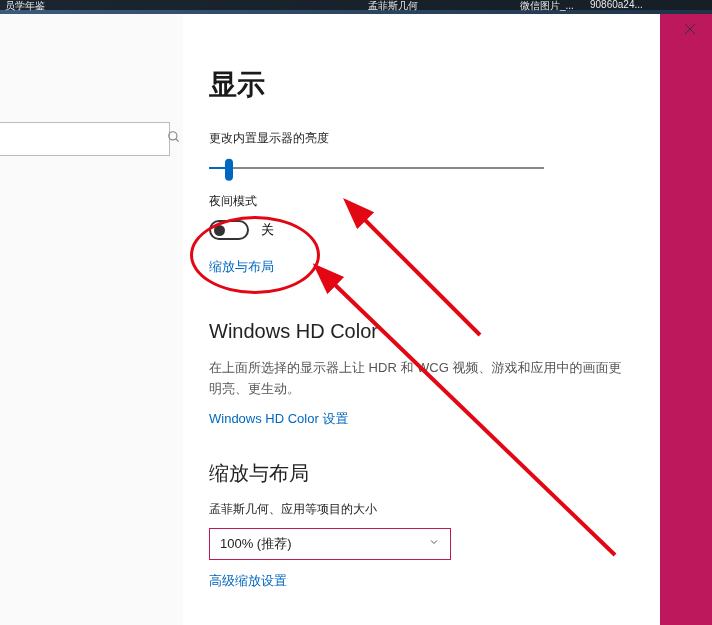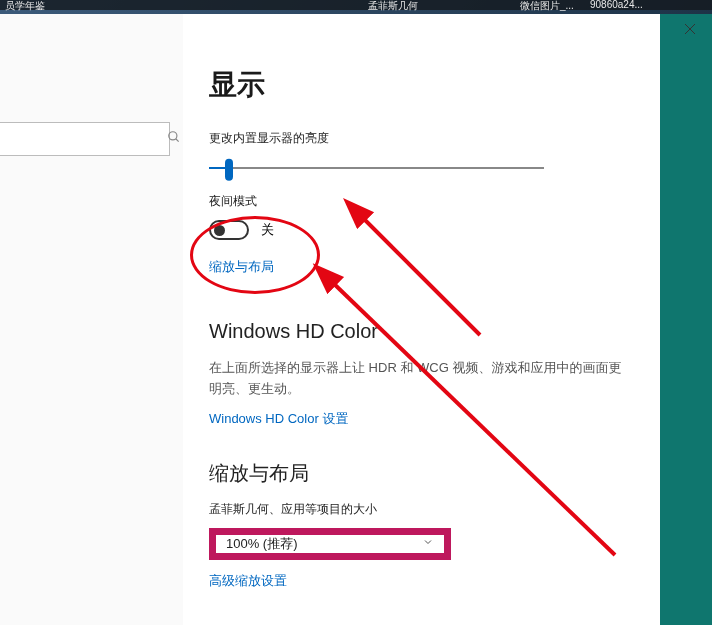--- a/index.html
+++ b/index.html
@@ -13,7 +13,7 @@
   .taskbar-top span{position:absolute; top:-1px;}
   .t1{left:5px;} .t2{left:368px;} .t3{left:520px;} .t4{left:590px;}
   
-  .settings { position:absolute; left:0; top:14px; width:712px; height:611px; background:#0f766e; }
+  .settings { position:absolute; left:0; top:14px; width:712px; height:611px; background:#be185d; }
   .left-col{ position:absolute; left:0; top:0; width:183px; height:611px; background:#fafafa; border-right:0;}
   .titlebar{ position:absolute; right:0; top:0; height:32px; display:flex;}
   .titlebtn{ width:45px; height:30px; display:flex; align-items:center; justify-content:center; color:#333; font-size:12px;}

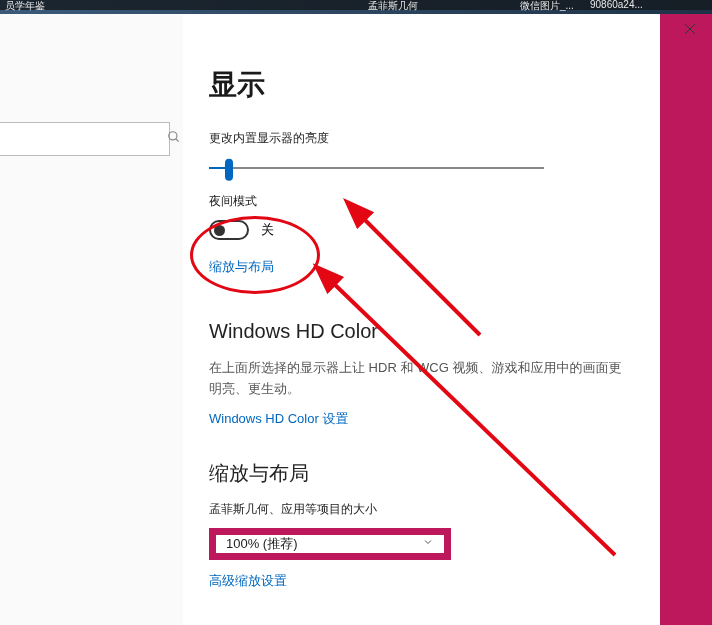--- a/index.html
+++ b/index.html
@@ -34,7 +34,7 @@
   .knob{ position:absolute; width:11px; height:11px; background:#333; border-radius:50%; left:3px; top:2.5px;}
   .toggle-state{font-size:13px;}
   
-  .dropdown{ width:242px; height:32px; border:7px solid #be185d; background:#fff; display:flex; align-items:center; justify-content:space-between; padding:0 10px; font-size:13px; color:#222;}
+  .dropdown{ width:242px; height:32px; border:1px solid #be185d; background:#fff; display:flex; align-items:center; justify-content:space-between; padding:0 10px; font-size:13px; color:#222;}
   .chev{width:12px;height:12px;}
   
   .search{ position:absolute; left:-20px; top:108px; width:190px; height:34px; border:1px solid #bcbcbc; background:#fff; display:flex; align-items:center; padding:0 8px 0 10px;}

